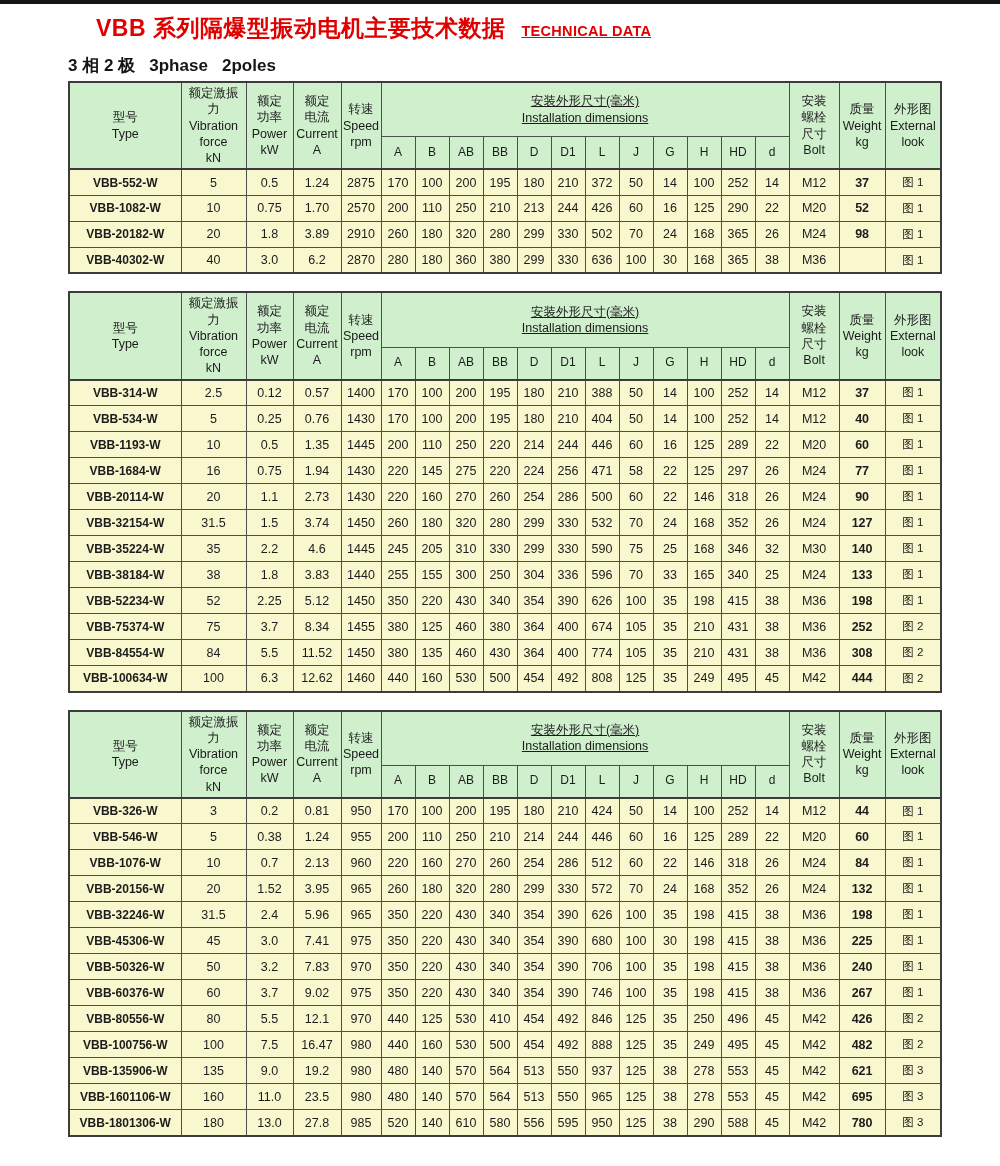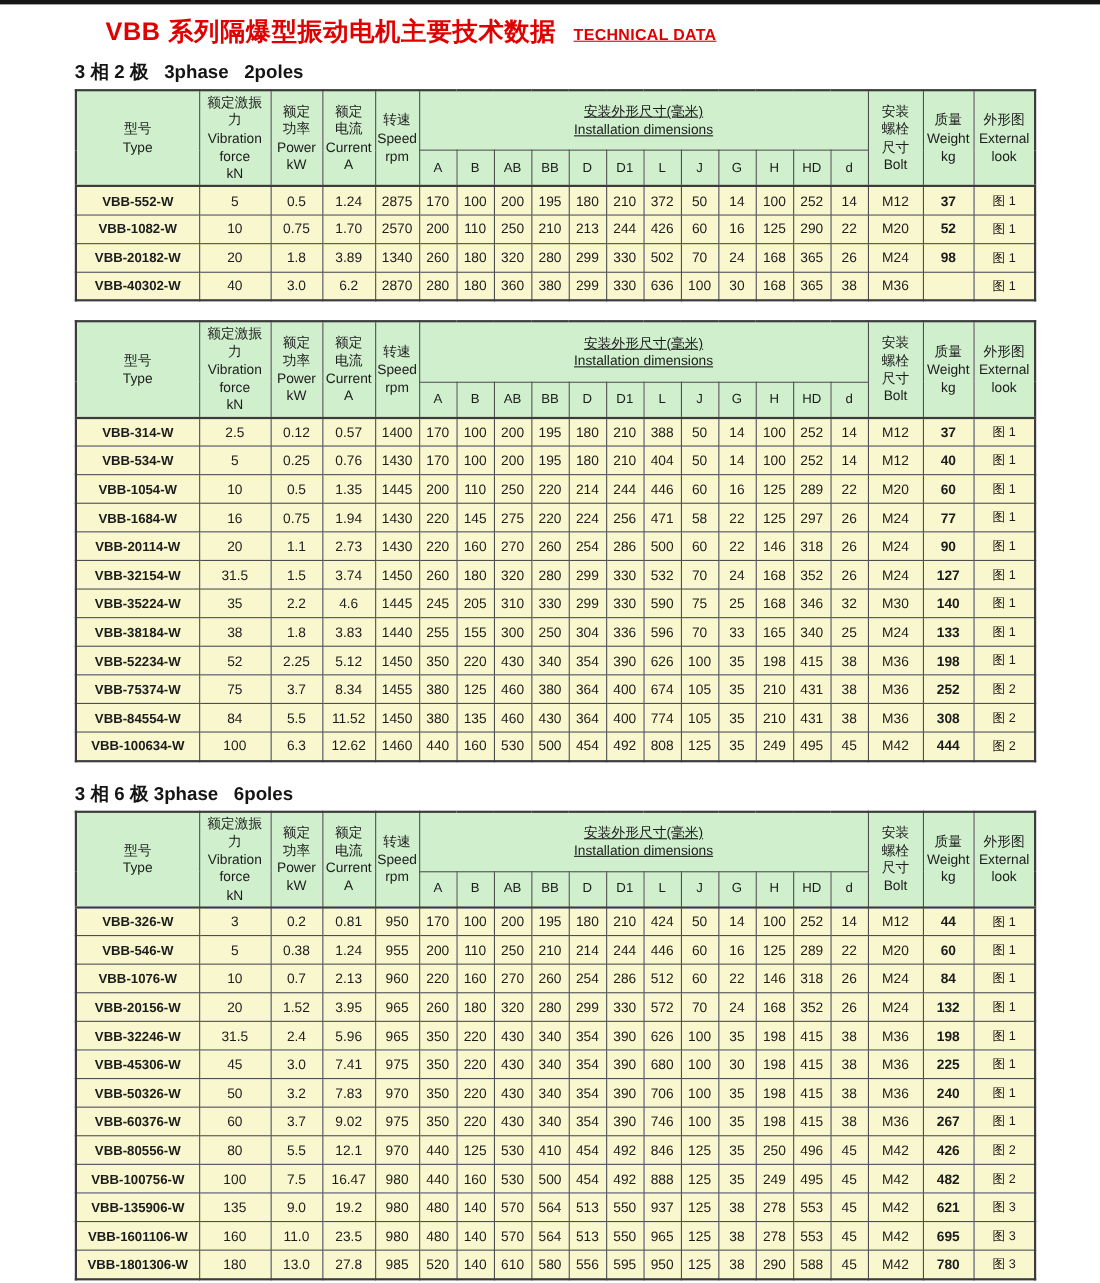--- a/index.html
+++ b/index.html
@@ -182,7 +182,7 @@
             <td>20</td>
             <td>1.8</td>
             <td>3.89</td>
-            <td>1340</td>
+            <td>2910</td>
             <td>260</td>
             <td>180</td>
             <td>320</td>

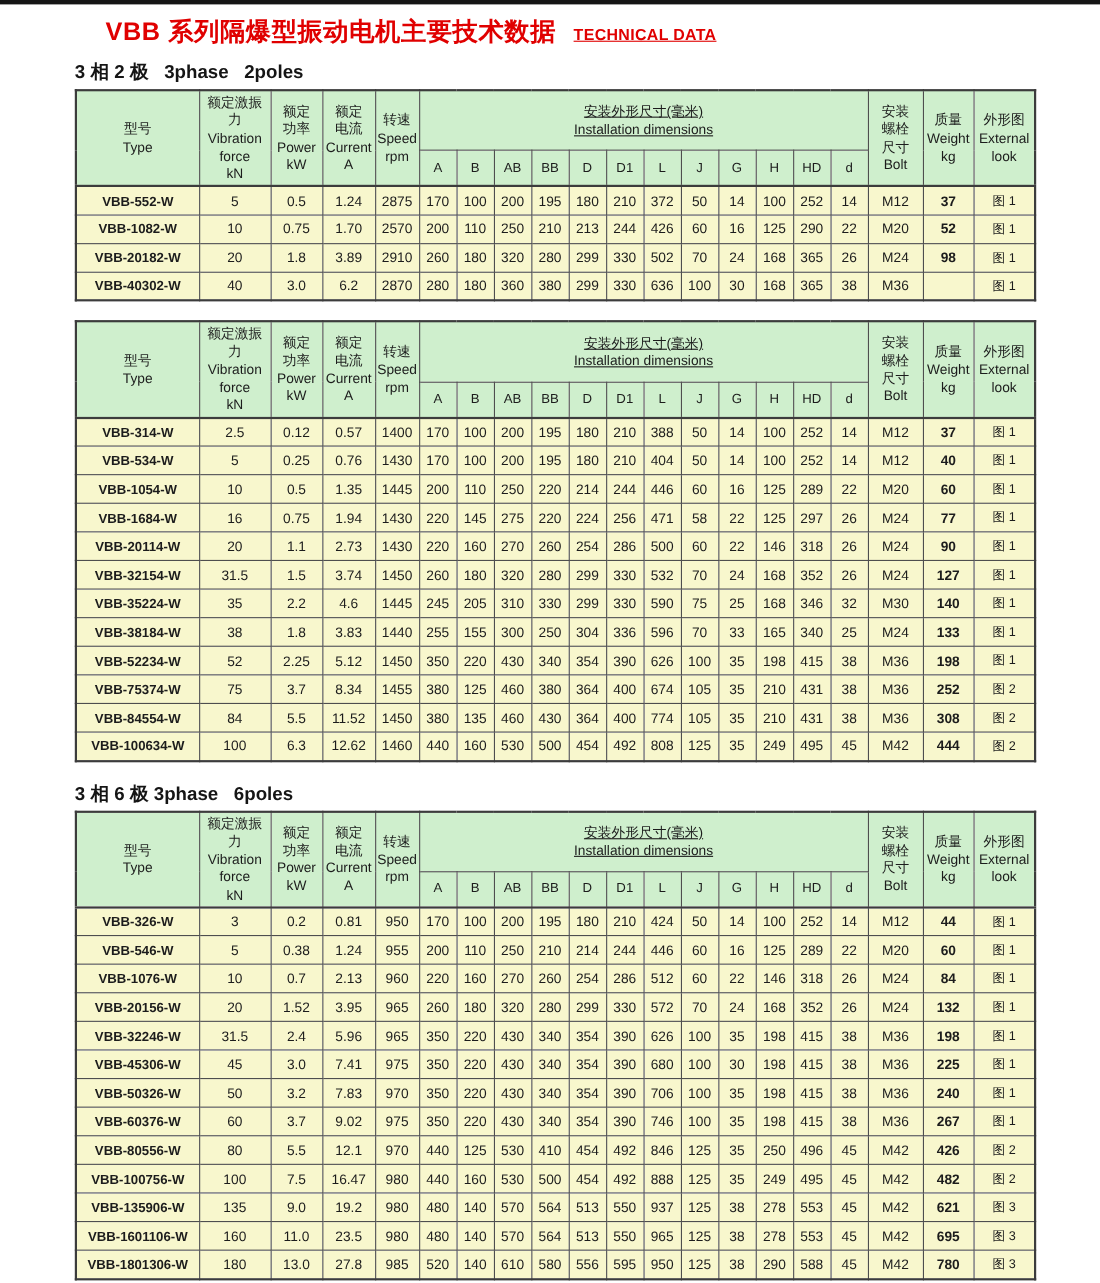--- a/index.html
+++ b/index.html
@@ -342,7 +342,7 @@
             <td class="look">图 1</td>
           </tr>
           <tr>
-            <td class="type">VBB-1054-W</td>
+            <td class="type">VBB-1193-W</td>
             <td>10</td>
             <td>0.5</td>
             <td>1.35</td>

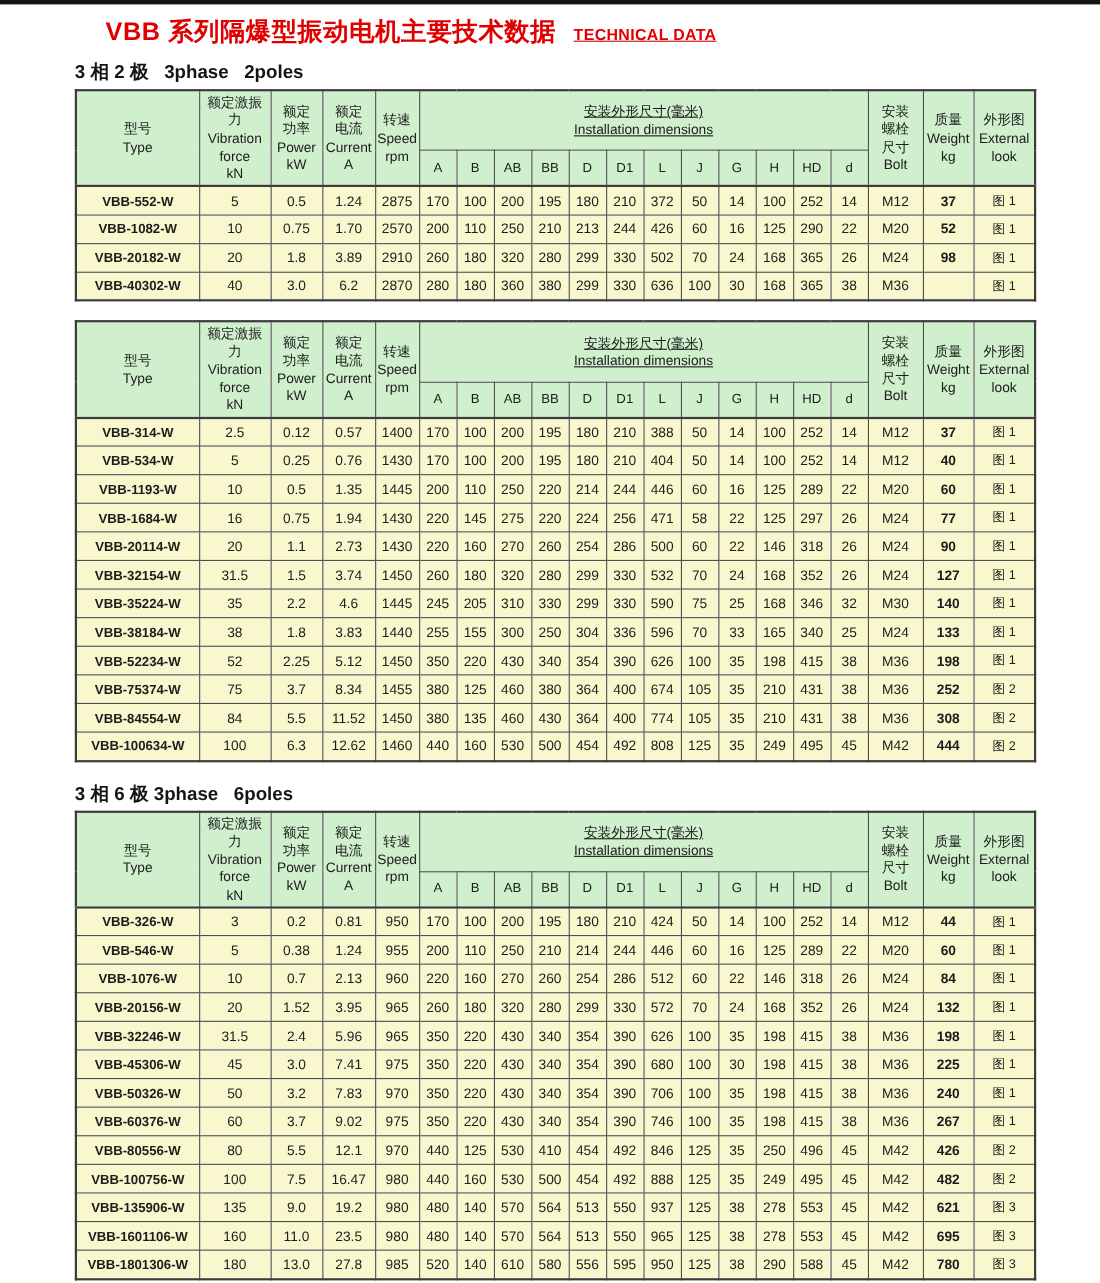--- a/index.html
+++ b/index.html
@@ -566,7 +566,6 @@
   </section>
 
   <section class="poles-section">
-    <h2 class="section-heading">3 相 6 极 3phase   6poles</h2>
     <table class="spec">
       <colgroup>
         <col style="width:112px">

